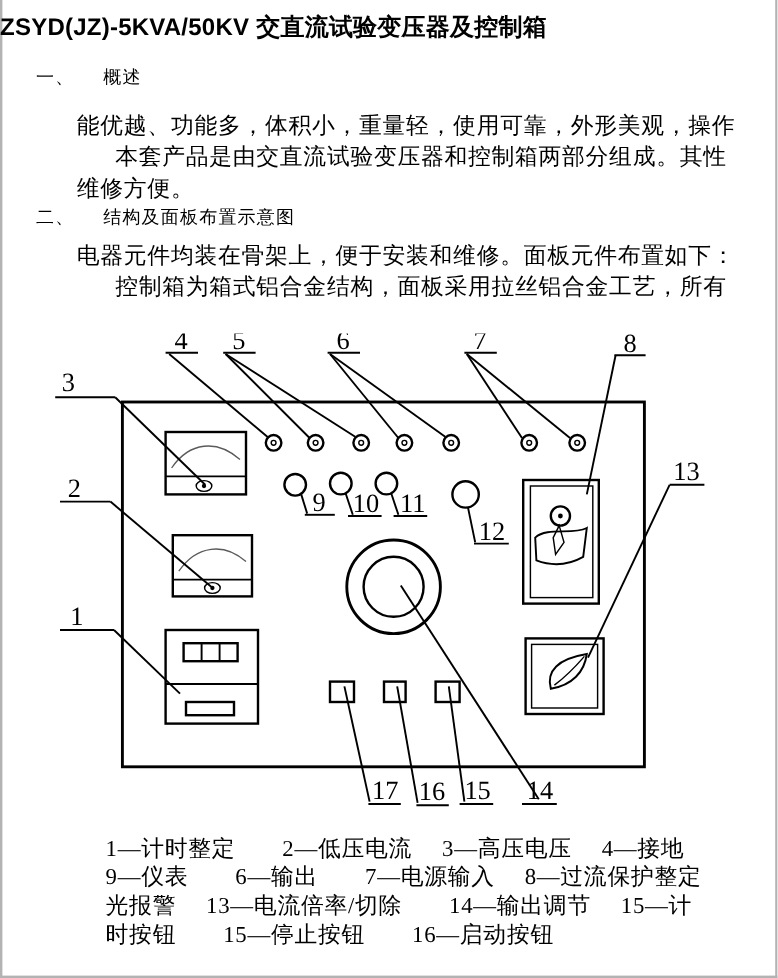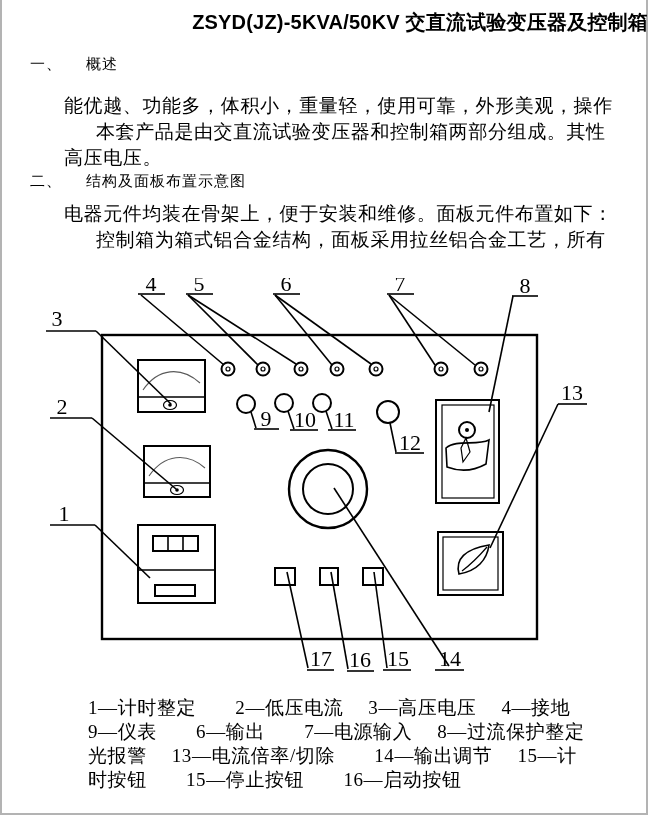--- a/index.html
+++ b/index.html
@@ -21,7 +21,7 @@
   }
   .doc-title {
     position:absolute; top:9px; left:0; width:648px;
-    text-align:right;
+    text-align:left;
     font-family:"Liberation Sans", sans-serif;
     font-weight:bold;
     font-size:20px;

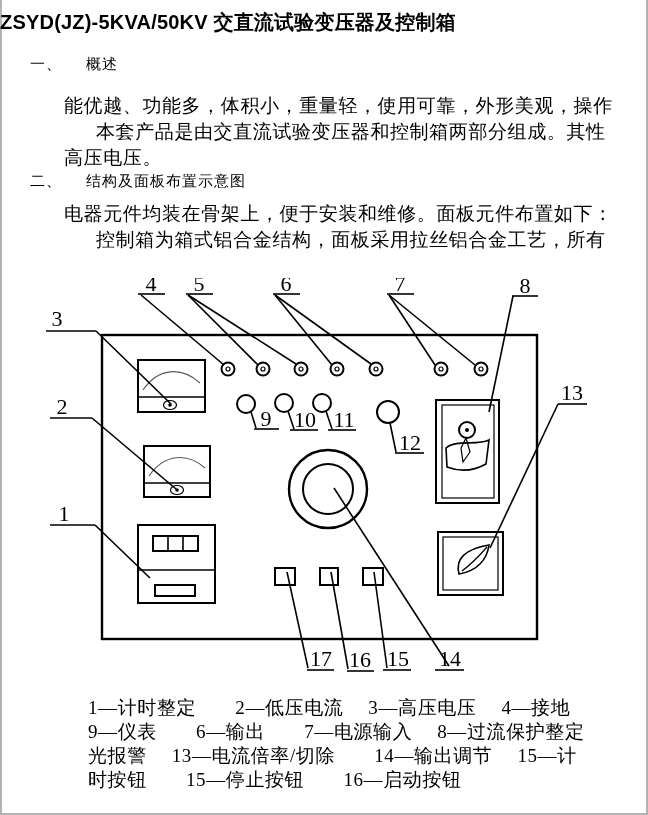--- a/index.html
+++ b/index.html
@@ -81,7 +81,7 @@
 <div class="para" id="para1">
   <div class="line">能优越、功能多，体积小，重量轻，使用可靠，外形美观，操作</div>
   <div class="line indent">本套产品是由交直流试验变压器和控制箱两部分组成。其性</div>
-  <div class="line">高压电压。</div>
+  <div class="line">维修方便。</div>
 </div>
 
 <div class="sec-head" id="sec2-head">

